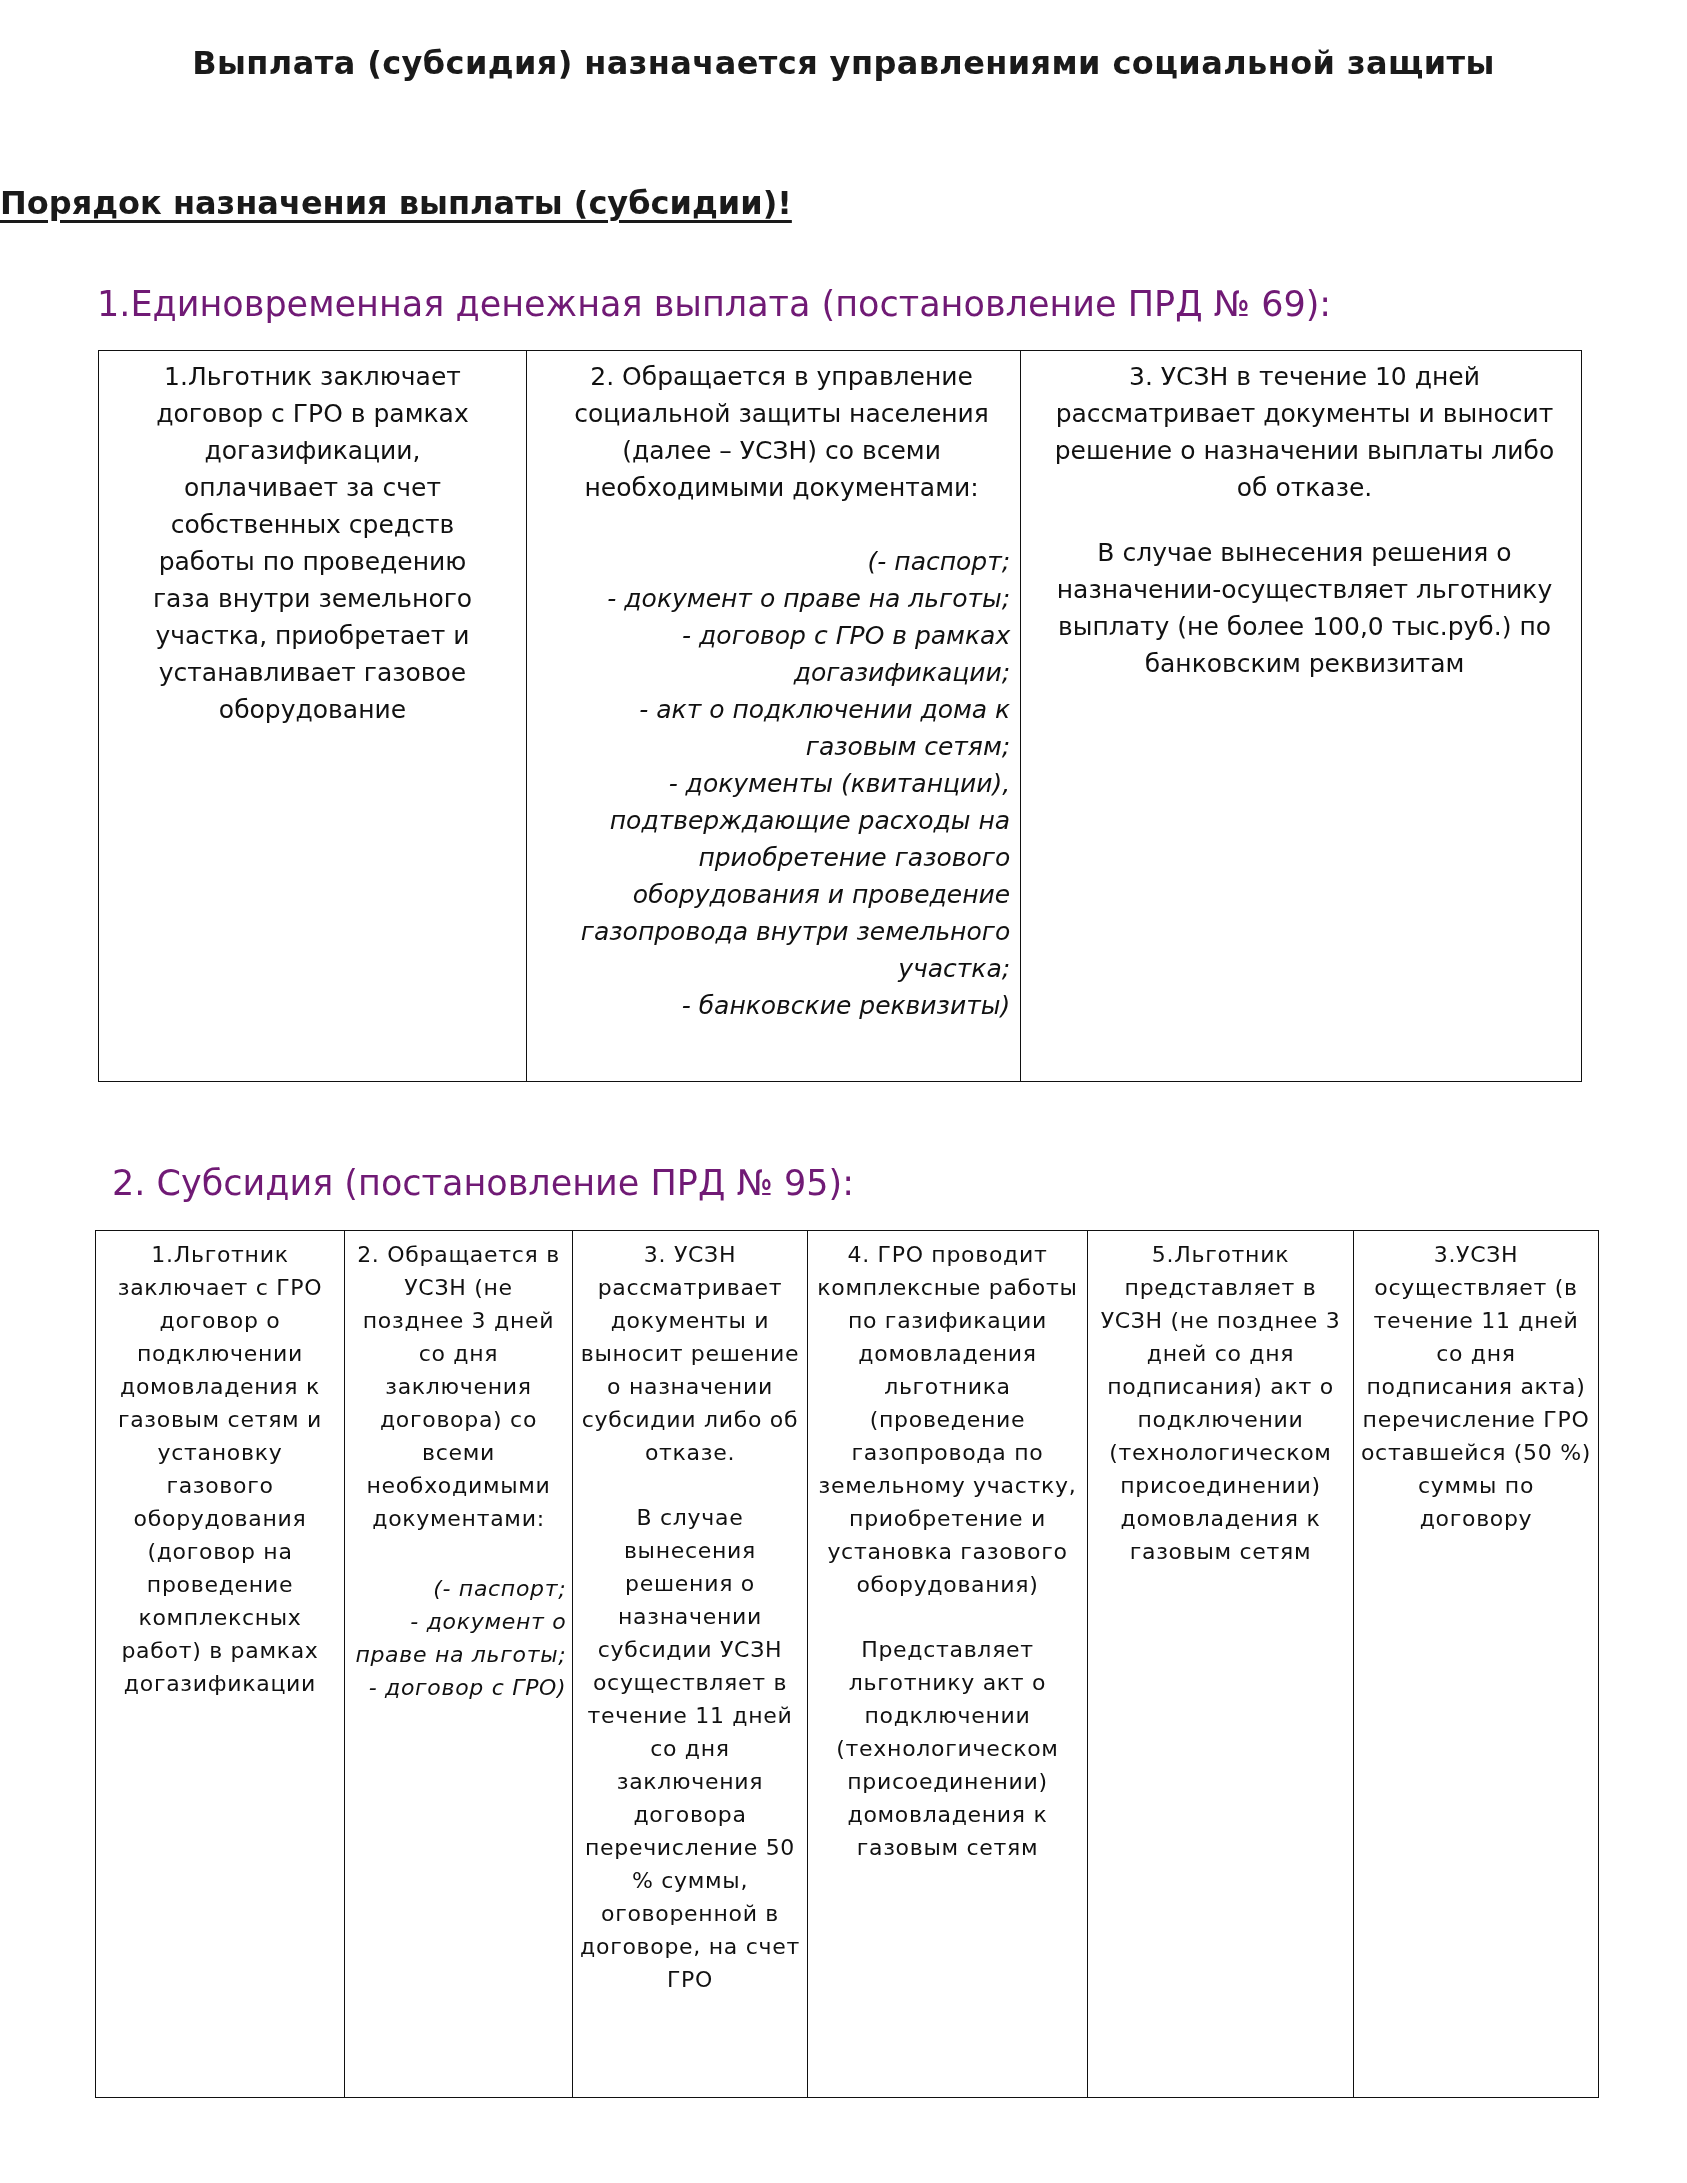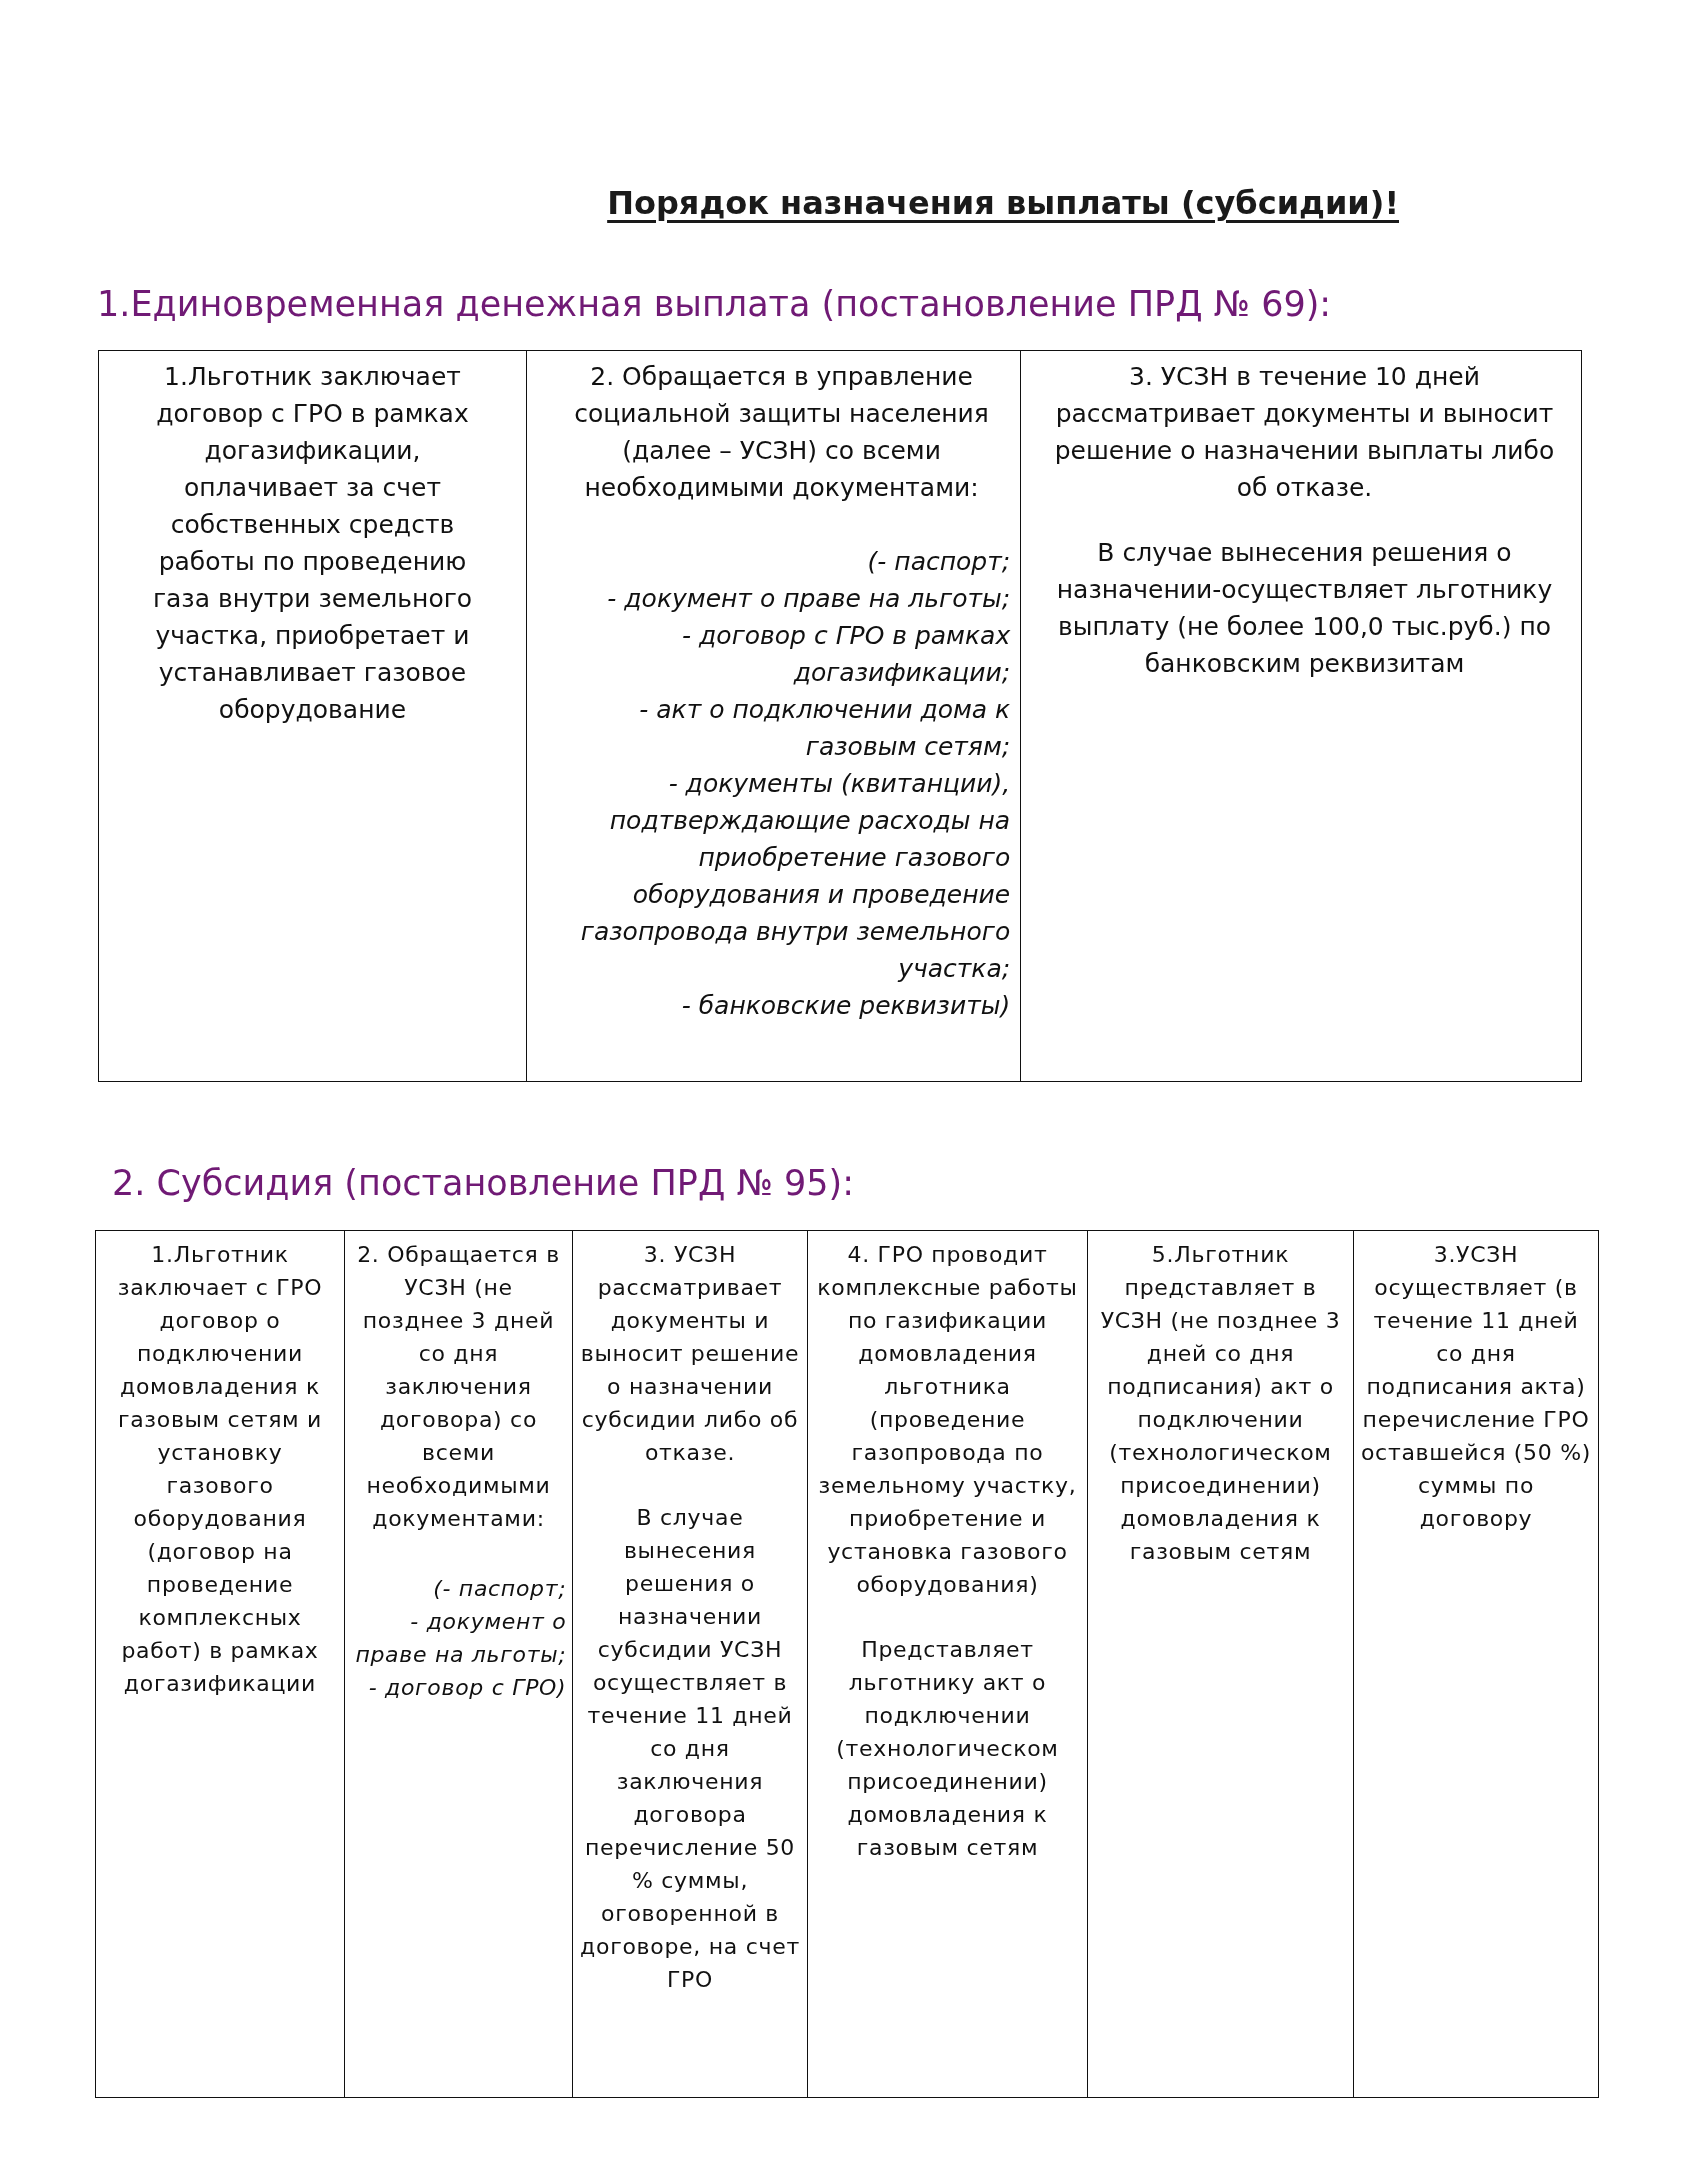--- a/index.html
+++ b/index.html
@@ -24,6 +24,7 @@
 <body>
 
 <div class="title t1">
+  <span class="line">Выплата (субсидия) назначается управлениями социальной защиты</span>
 </div>
 
 <div class="subtitle">

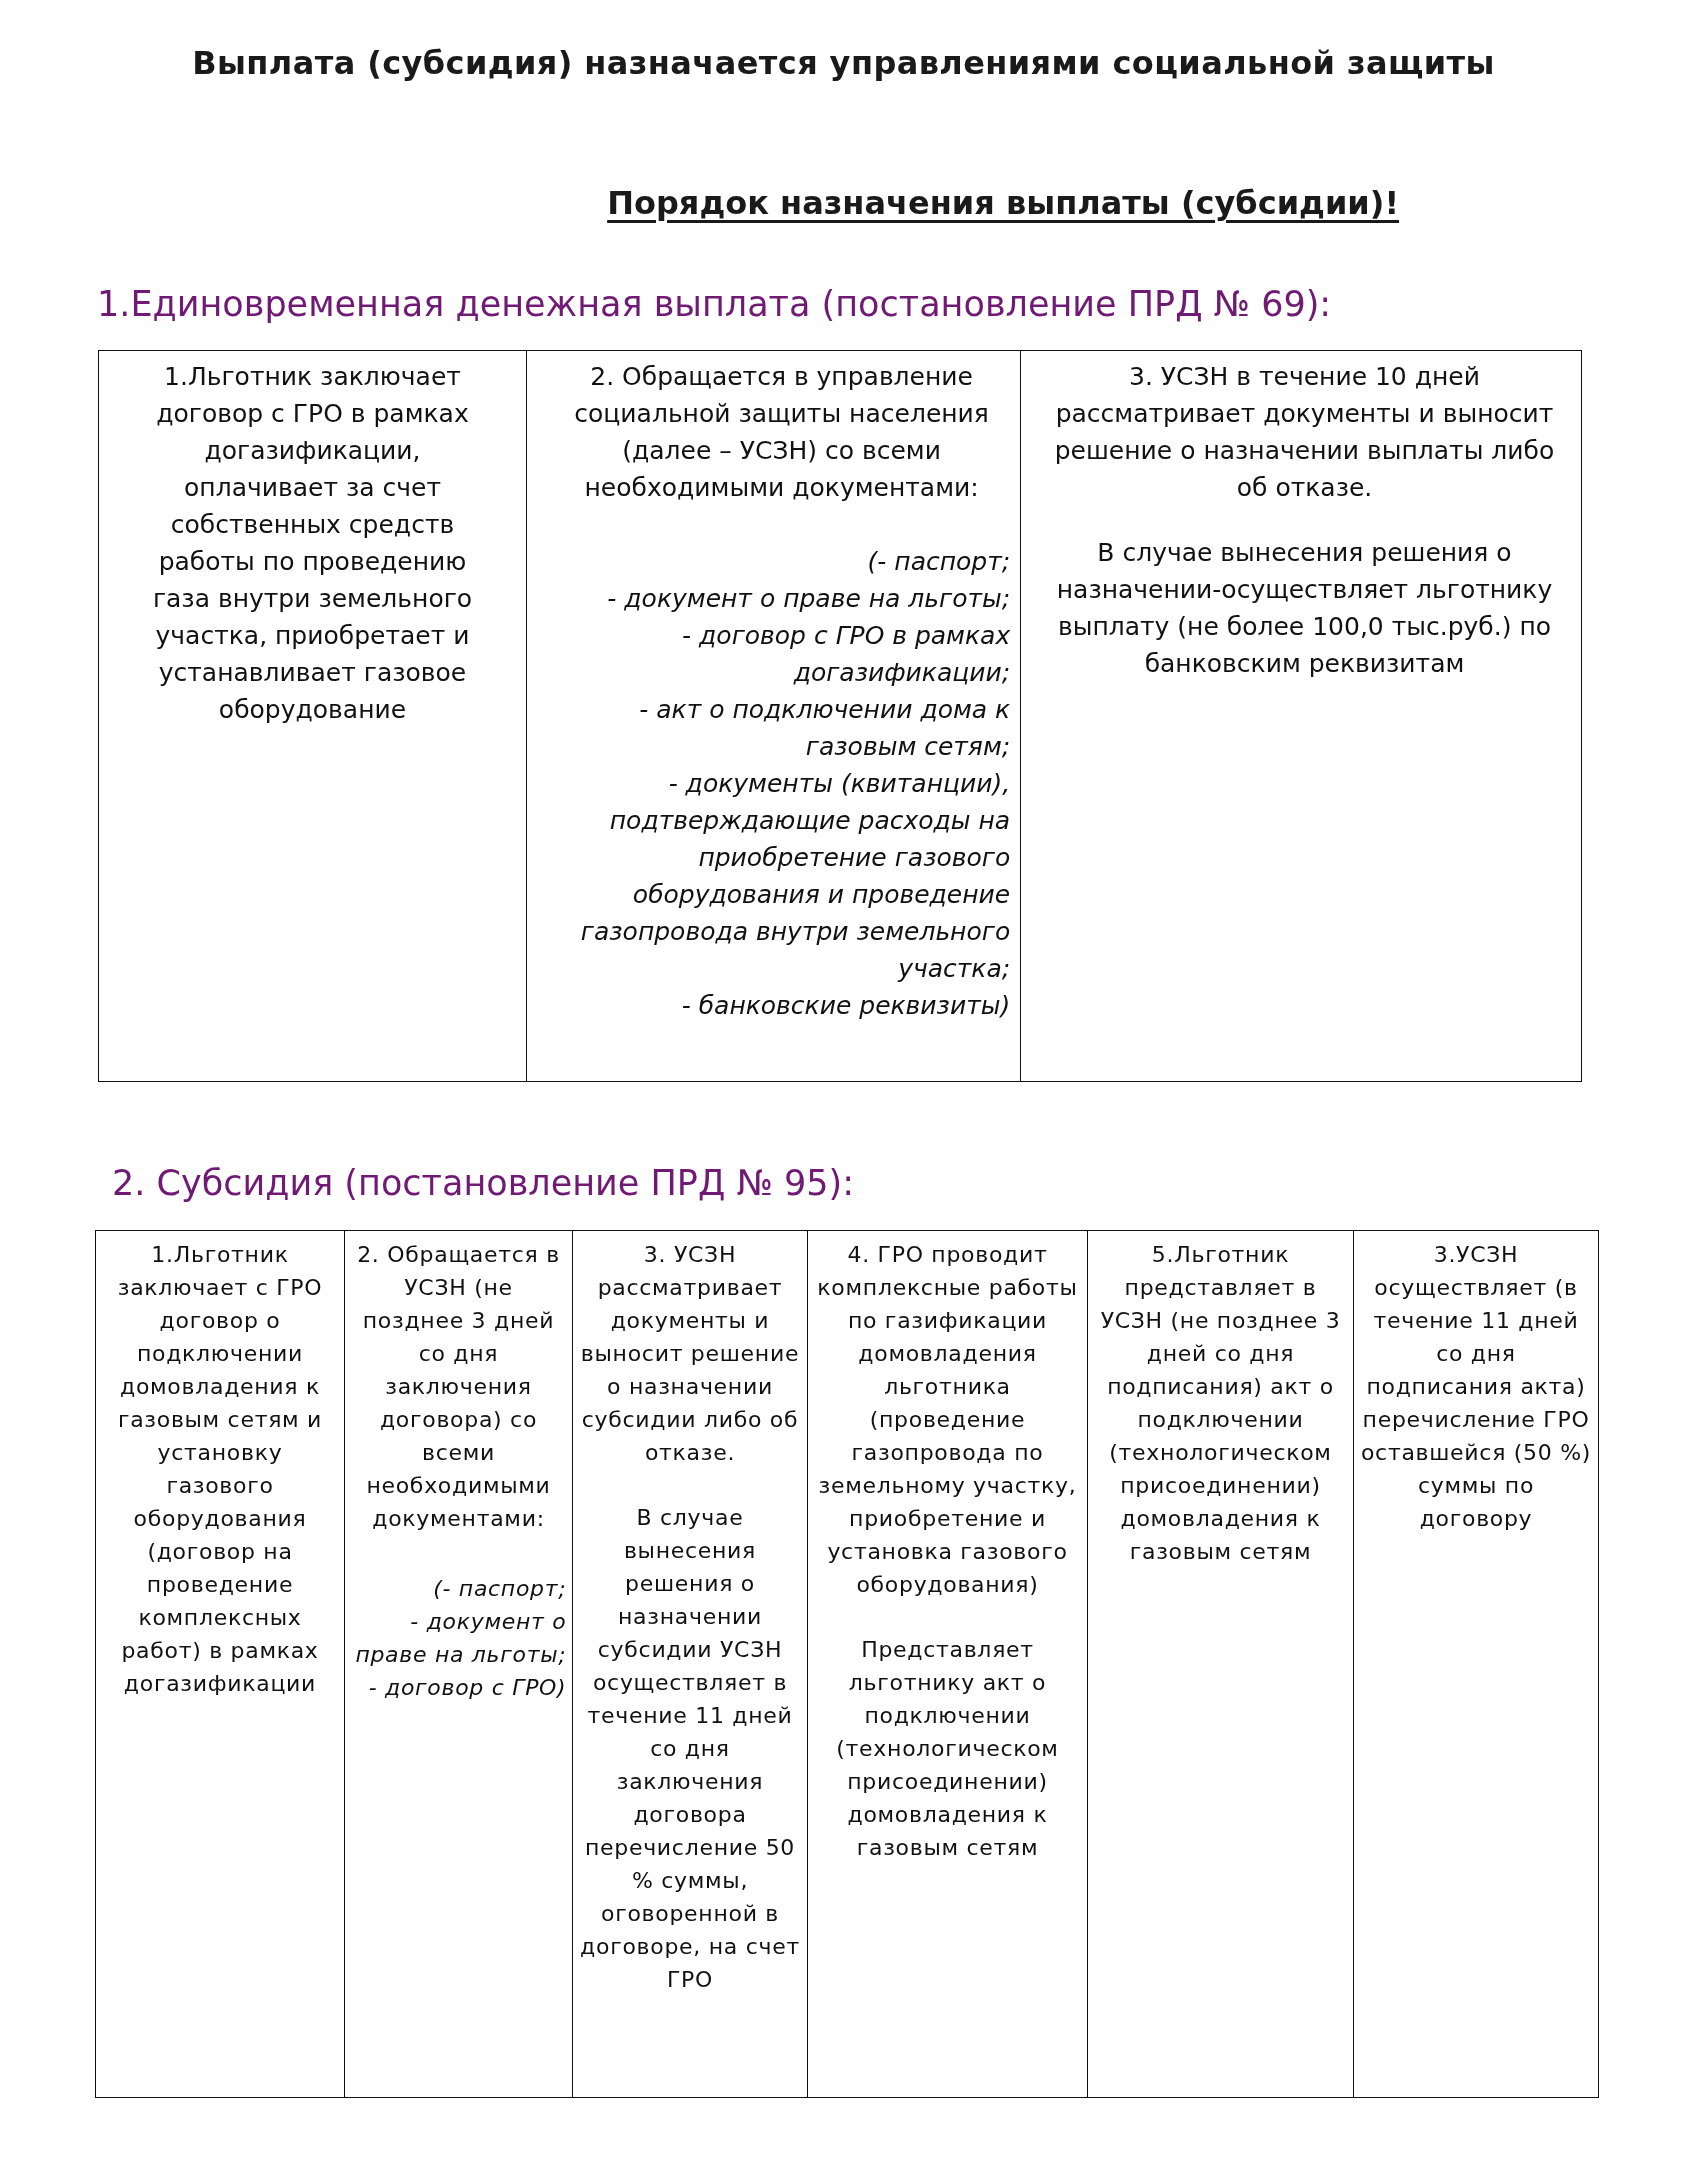--- a/index.html
+++ b/index.html
@@ -8,7 +8,7 @@
   .title { position:absolute; left:0; width:1687px; text-align:center; font-weight:bold;
            font-size:32px; line-height:45px; letter-spacing:0.4px; color:#1a1a1a; }
   .title.t1 { top:41px; }
-  .subtitle { position:absolute; top:184px; left:0; width:1399px; text-align:right; }
+  .subtitle { position:absolute; top:184px; left:0; width:1399px; text-align:left; }
   .subtitle span { font-weight:bold; font-size:32px; text-decoration:underline; text-decoration-thickness:2.8px;
                    text-underline-offset:5.6px; color:#1a1a1a; }
   .section-head { position:absolute; font-size:35px; color:#701a75; }

